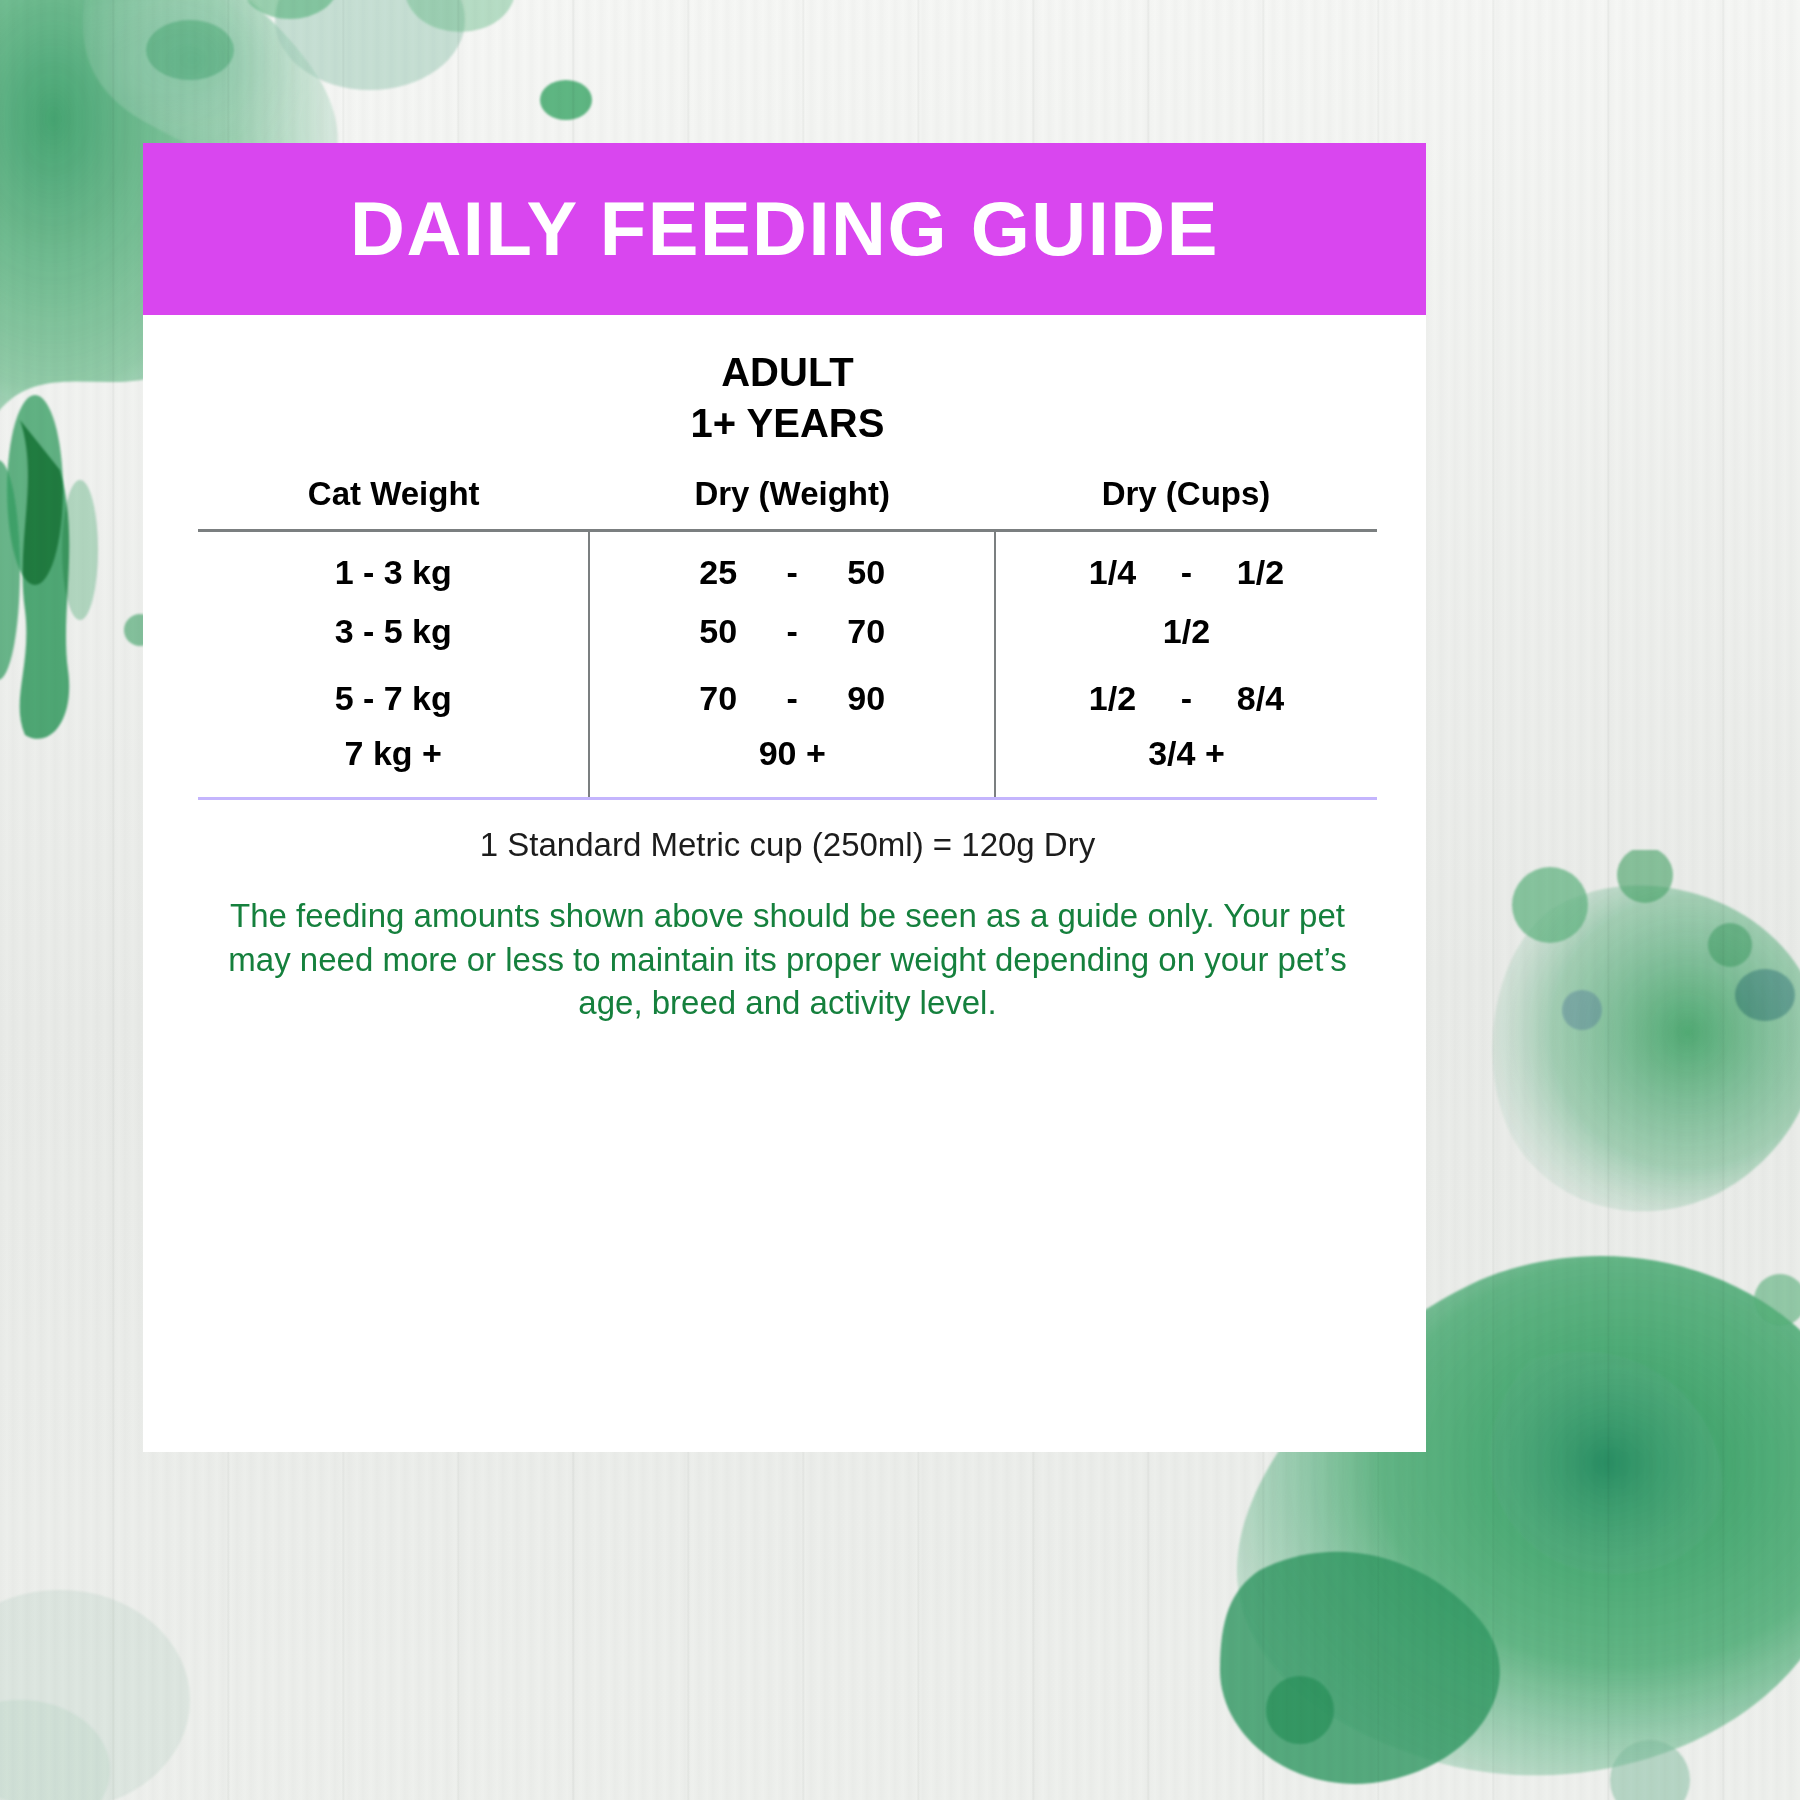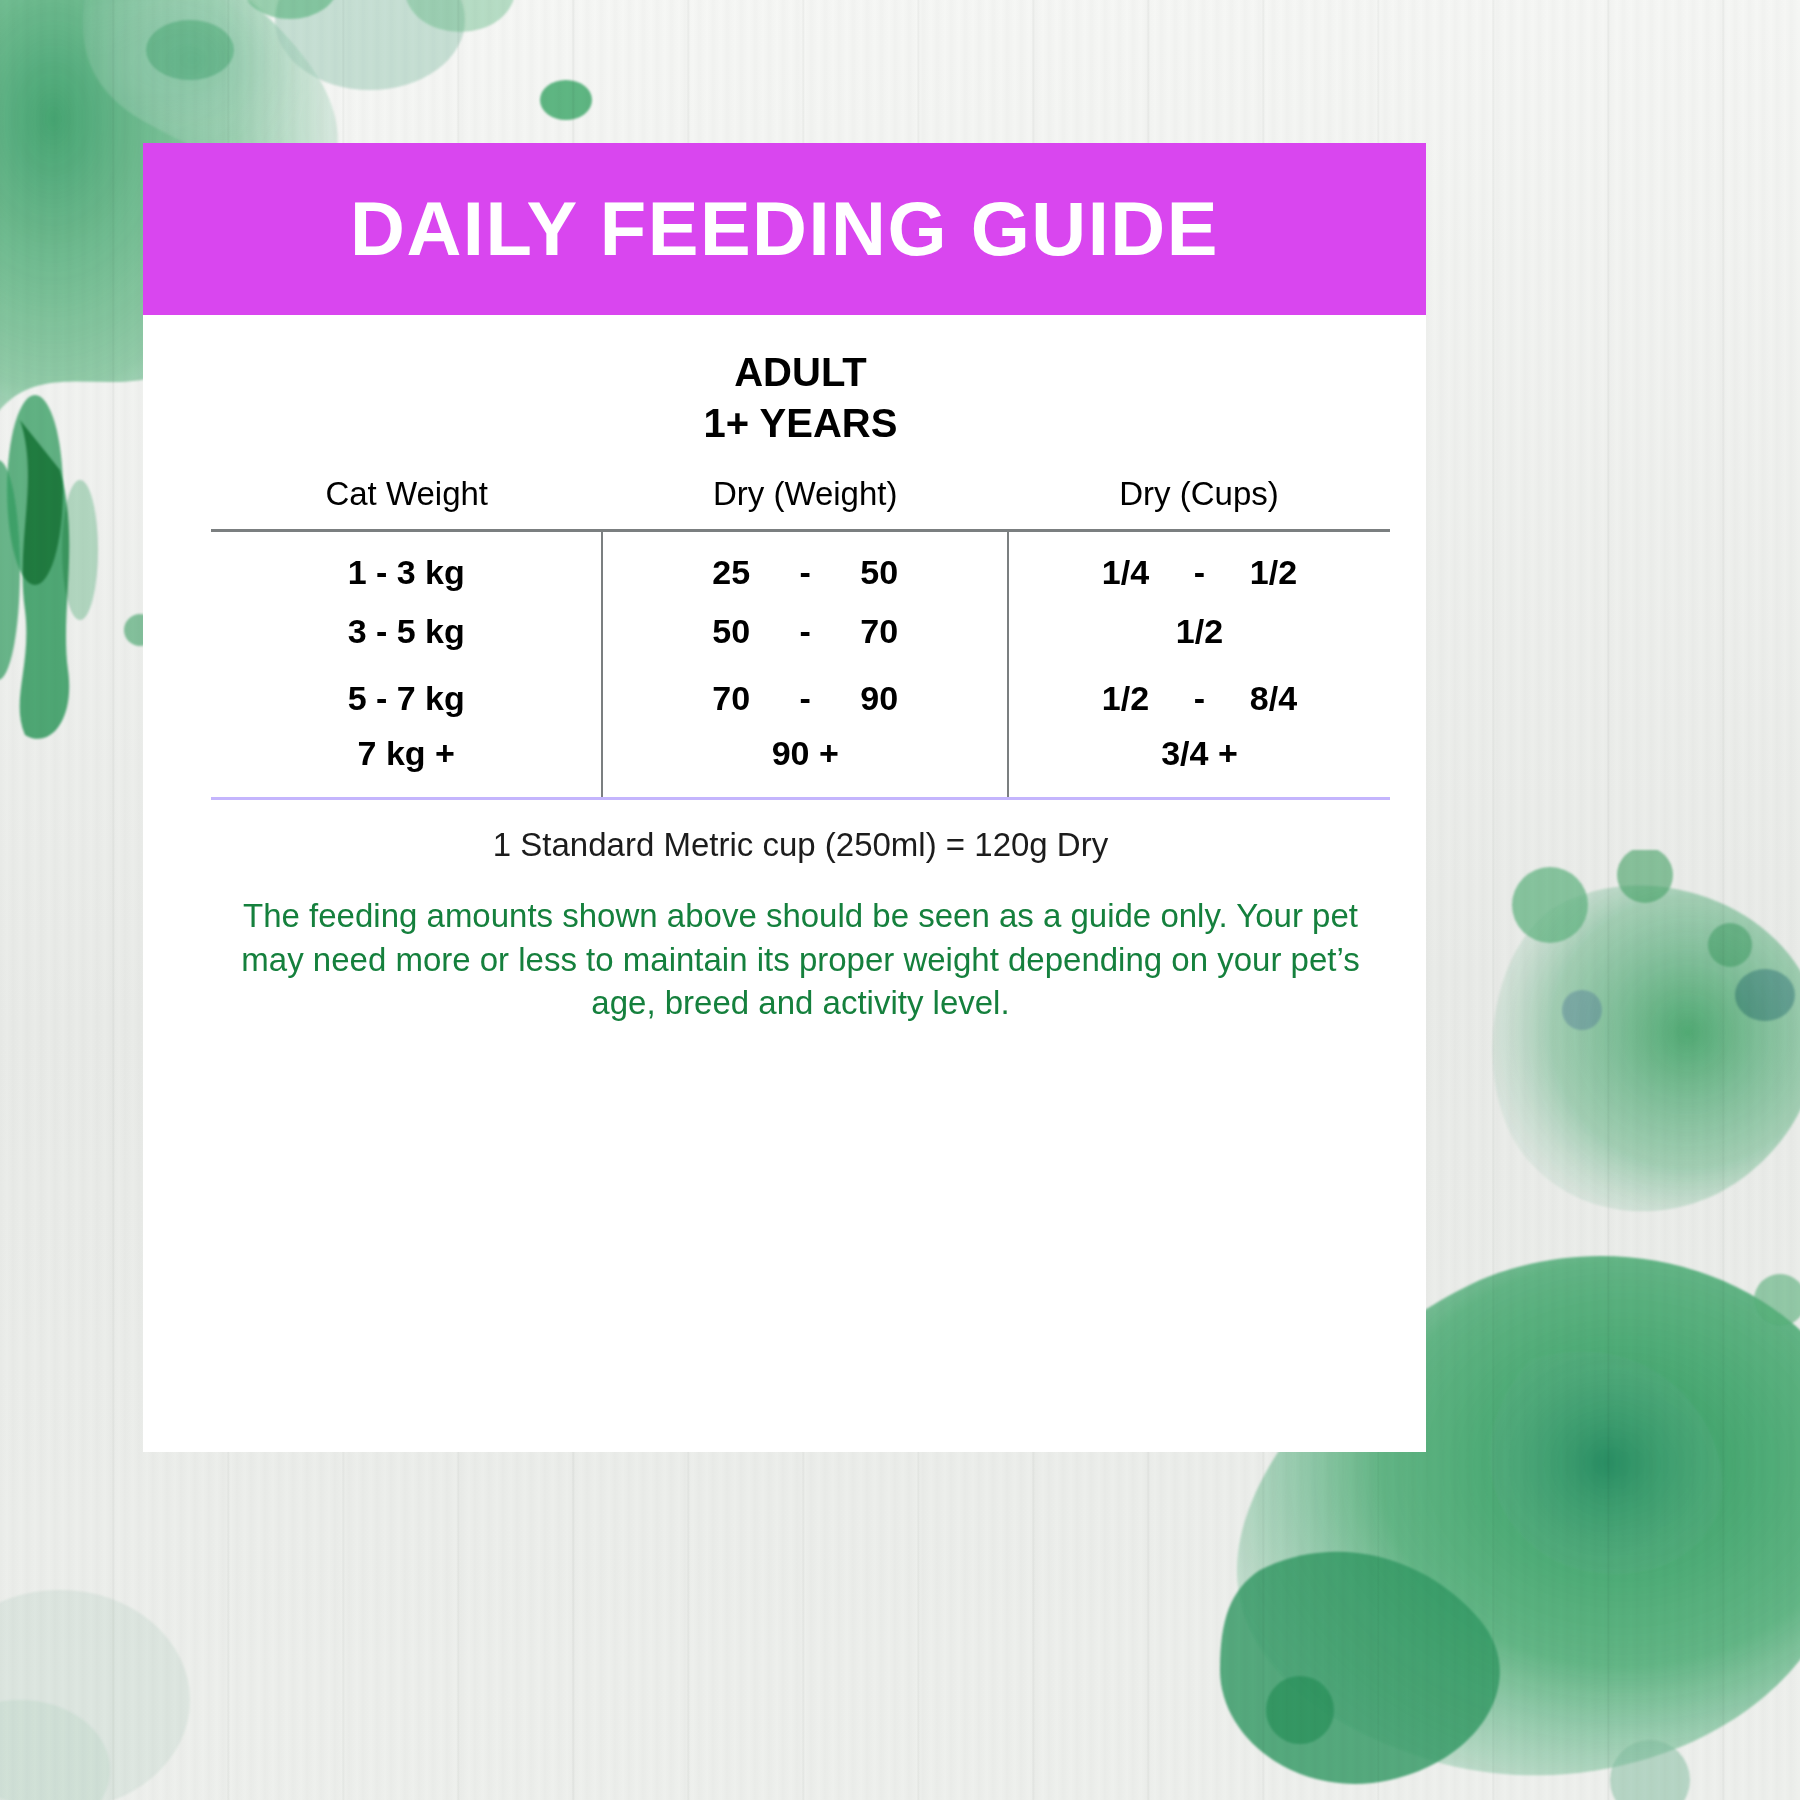--- a/index.html
+++ b/index.html
@@ -74,7 +74,7 @@
 
   #card-body {
     position: absolute;
-    left: 16px;
+    left: 3px;
     top: 172px;
     width: 100%;
     padding: 0 52px;

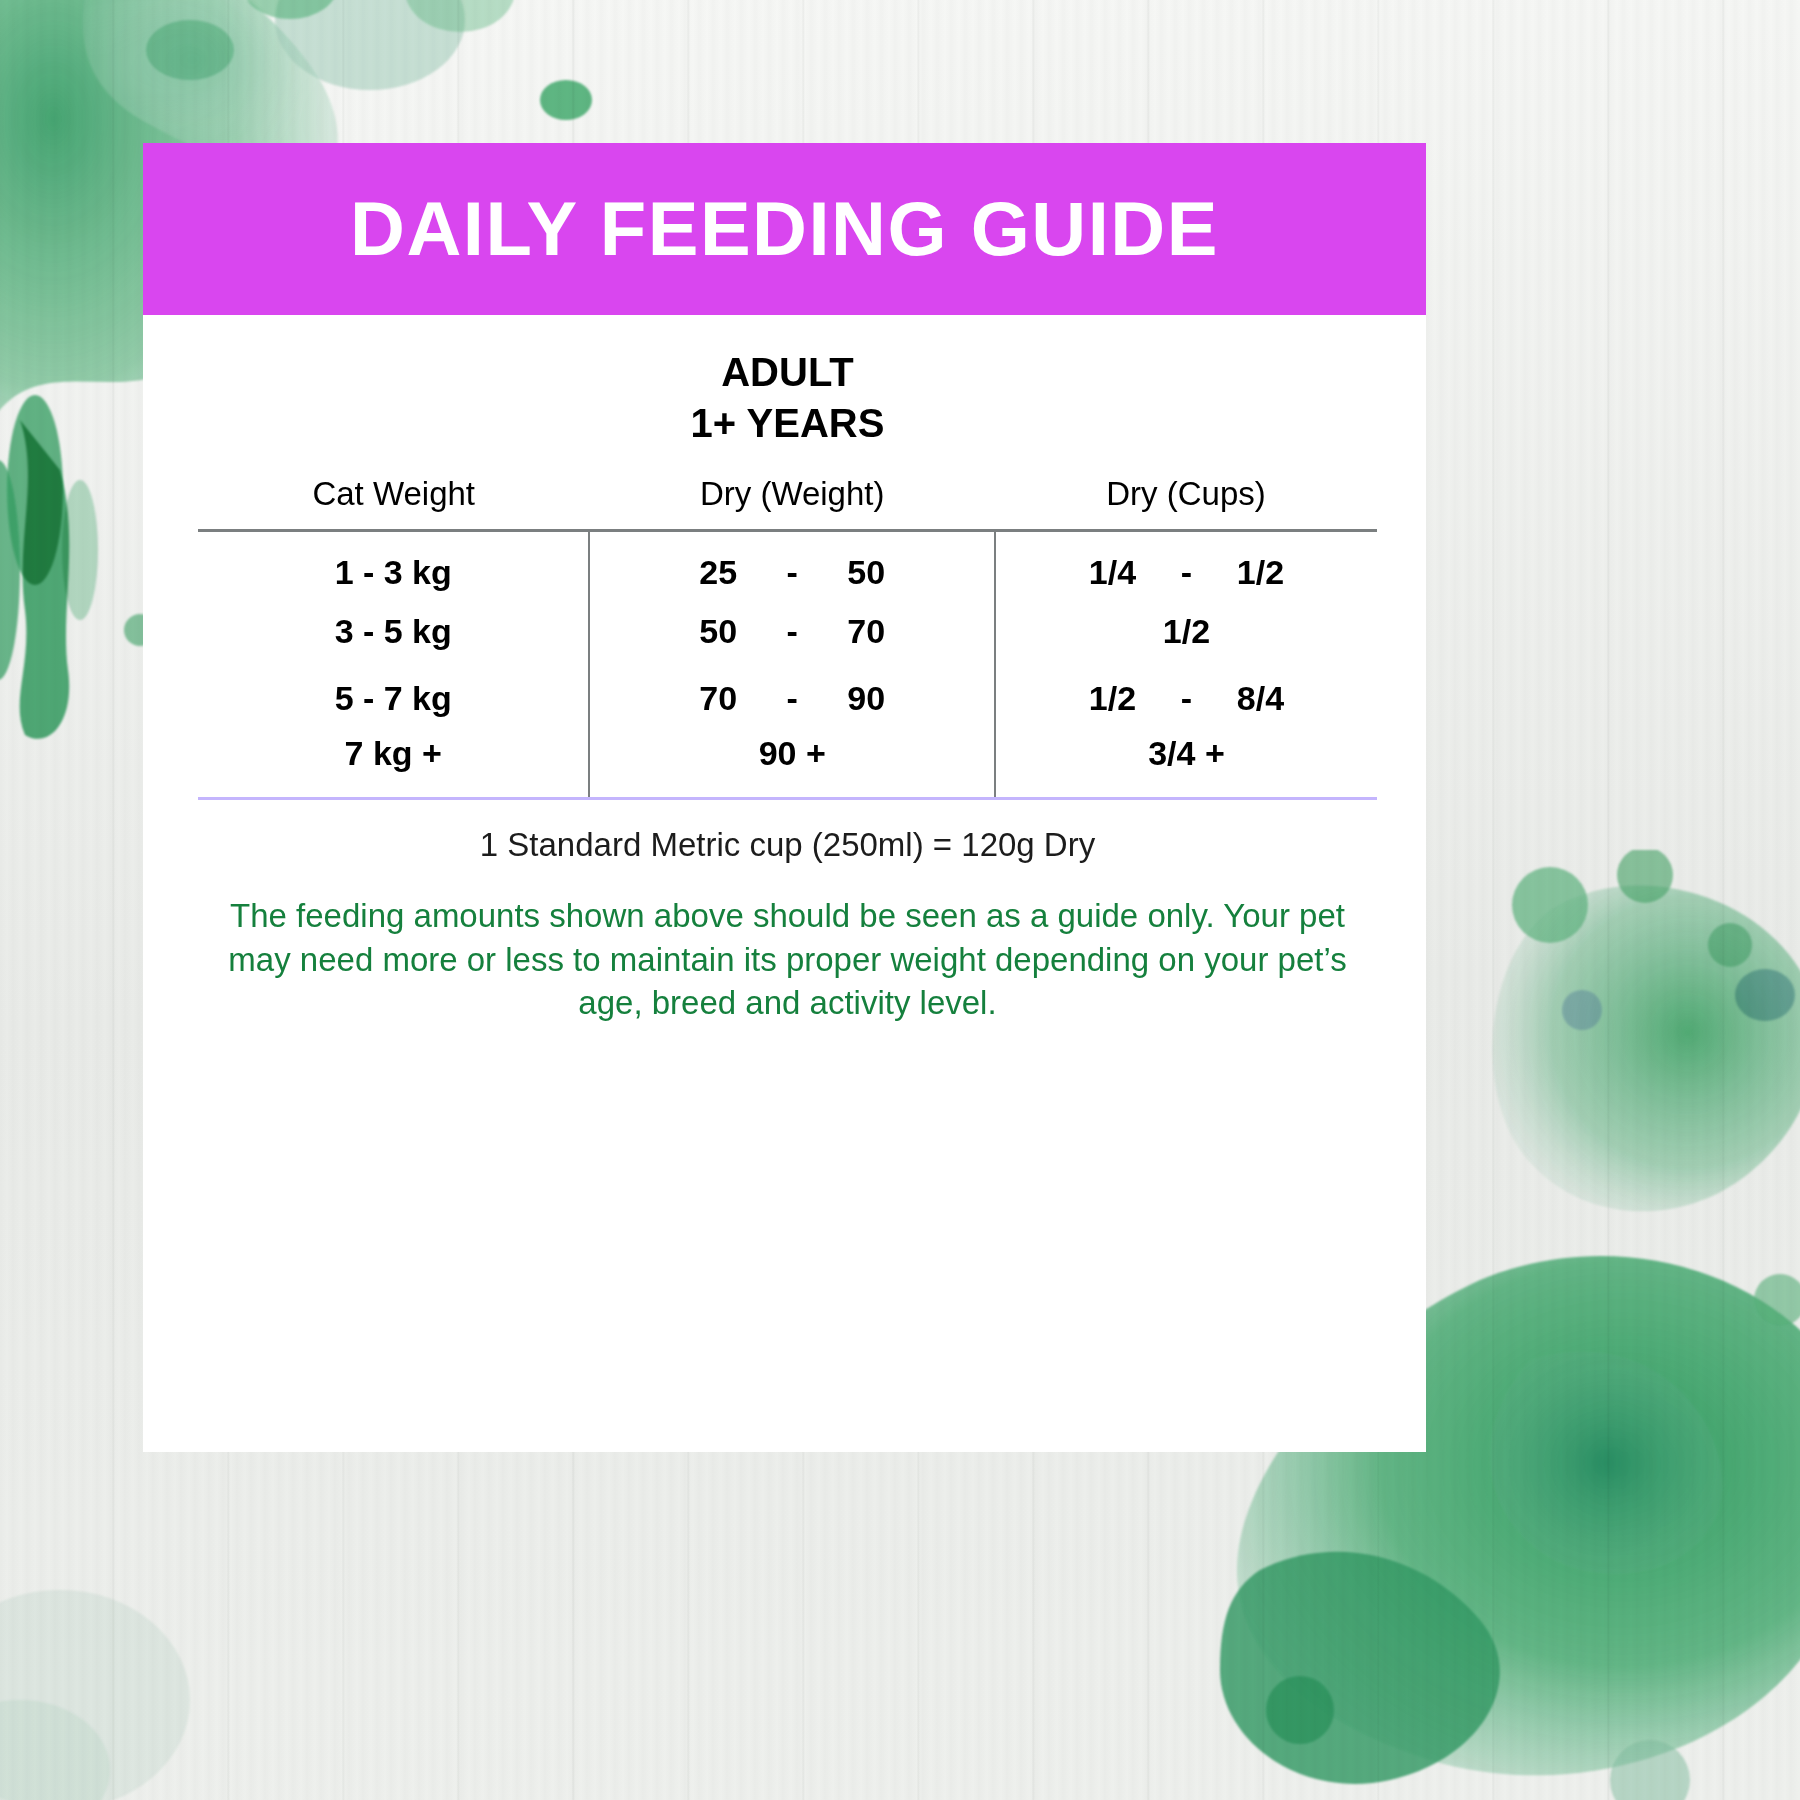--- a/index.html
+++ b/index.html
@@ -110,7 +110,7 @@
 
   #feed-table th {
     font-size: 33px;
-    font-weight: normal;
+    font-weight: bold;
     color: #000;
     text-align: center;
     padding-bottom: 16px;

